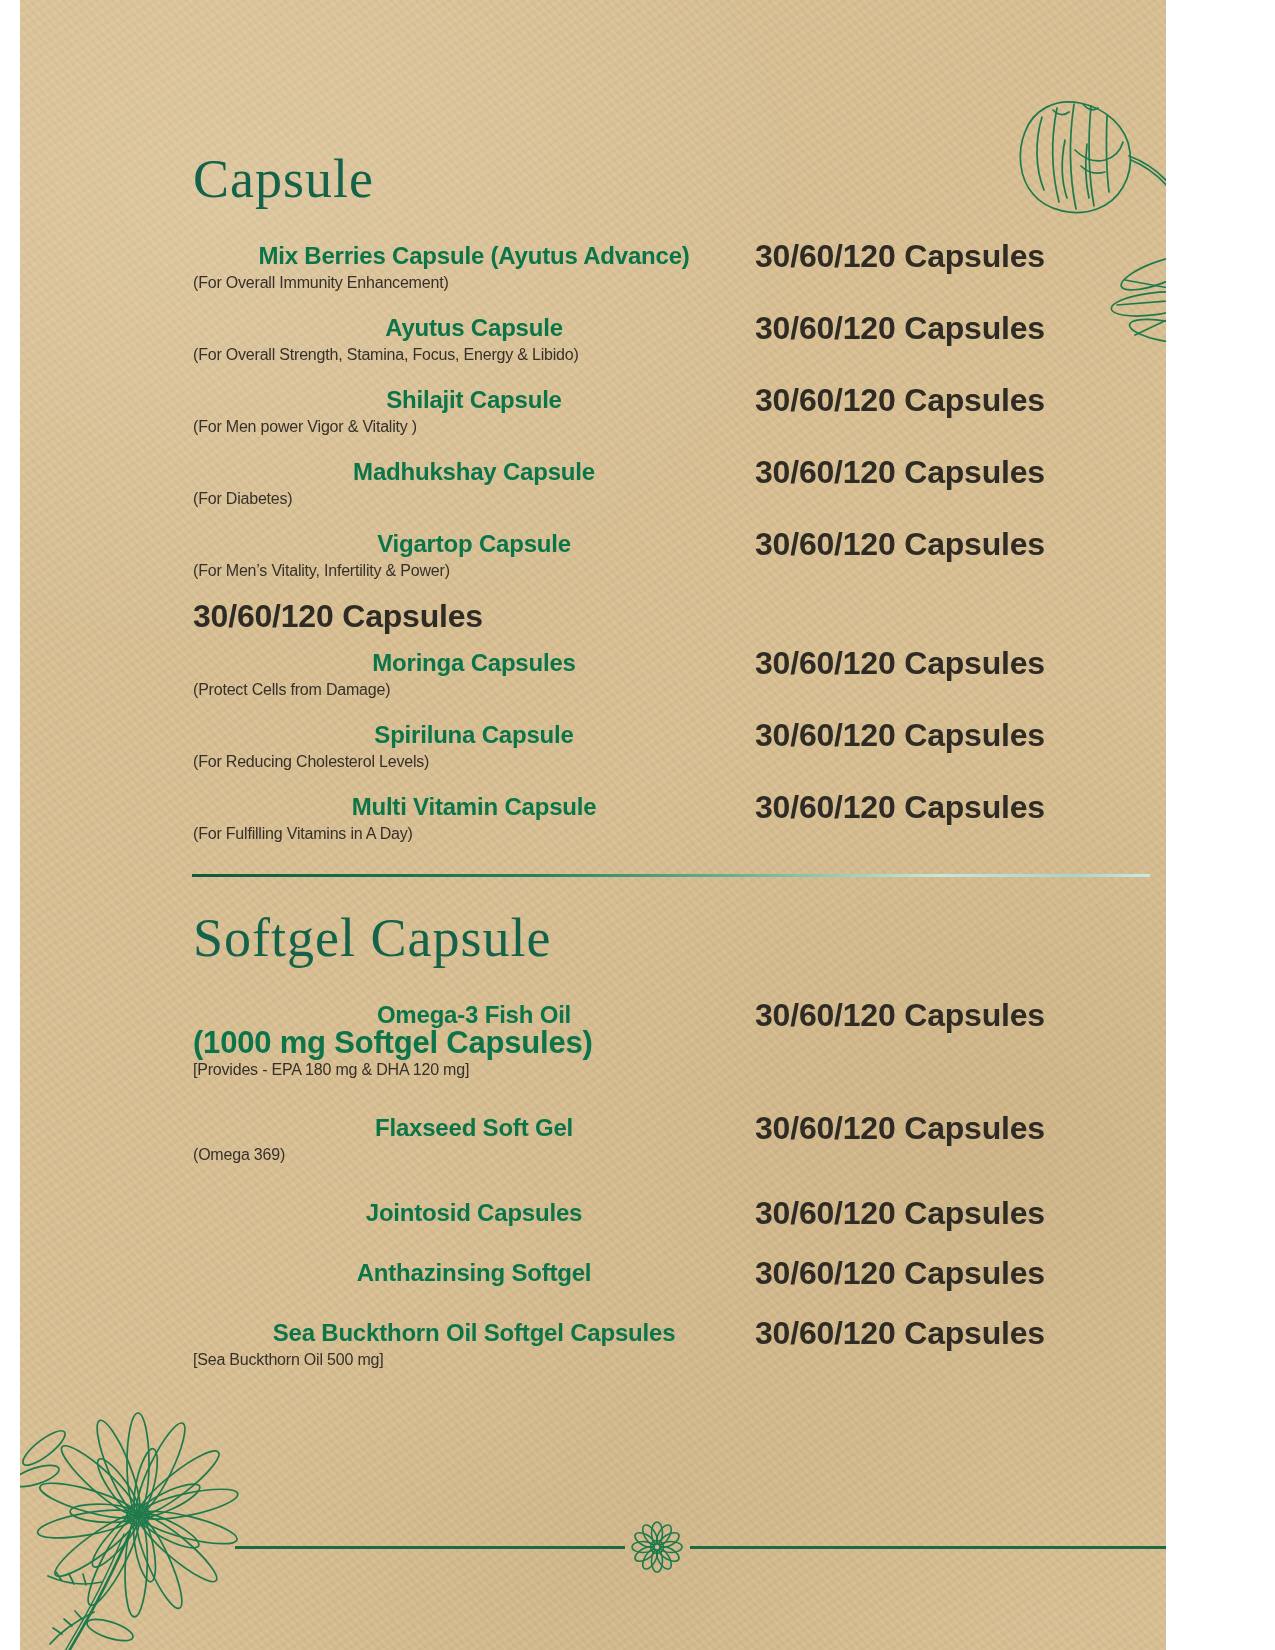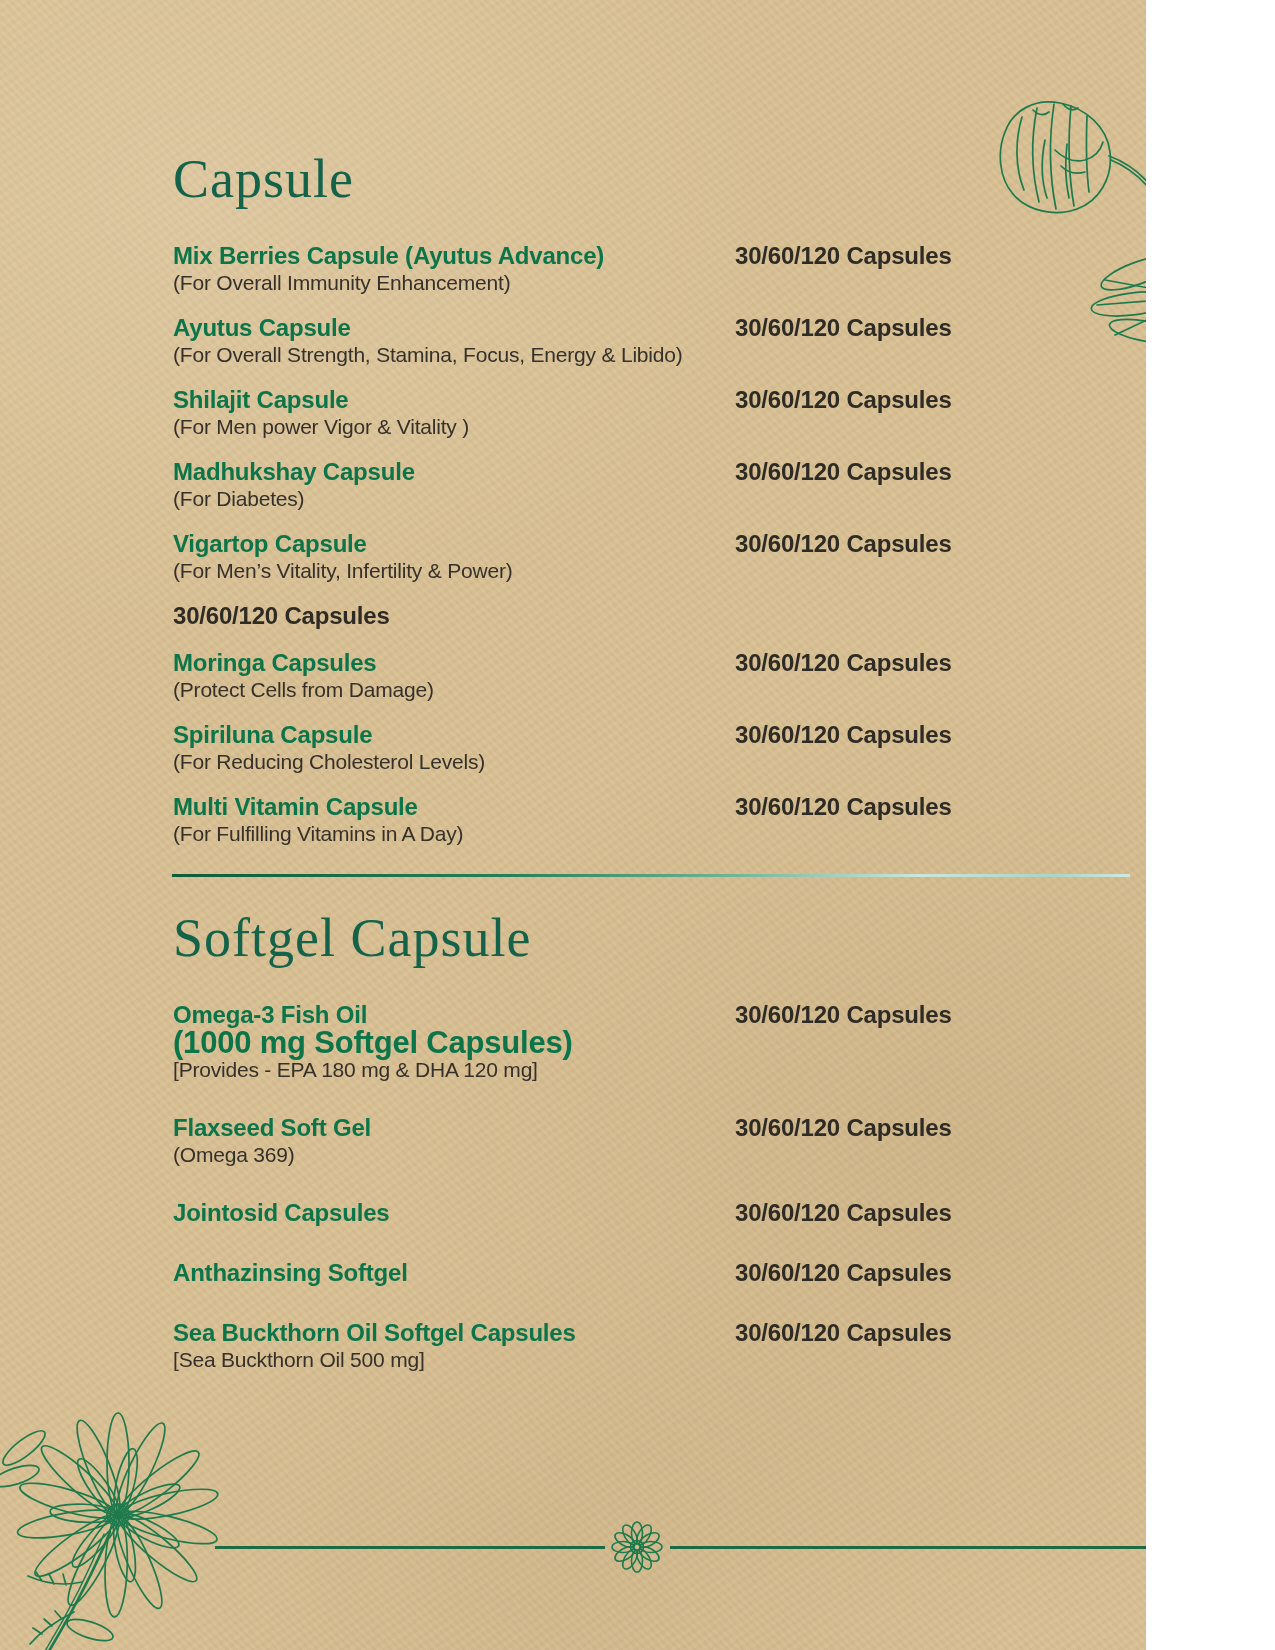--- a/index.html
+++ b/index.html
@@ -15,6 +15,7 @@
       radial-gradient(ellipse 700px 500px at 50% 95%, rgba(125,95,45,.08), transparent 65%),
       repeating-linear-gradient(47deg, rgba(255,255,255,.025) 0 3px, rgba(90,70,35,.03) 3px 6px),
       repeating-linear-gradient(-33deg, rgba(255,255,255,.02) 0 4px, rgba(90,70,35,.025) 4px 8px);
+    margin-left: 20px;
   }
   .content{position:absolute;left:173px;top:152px;right:90px;}
   .section-title{

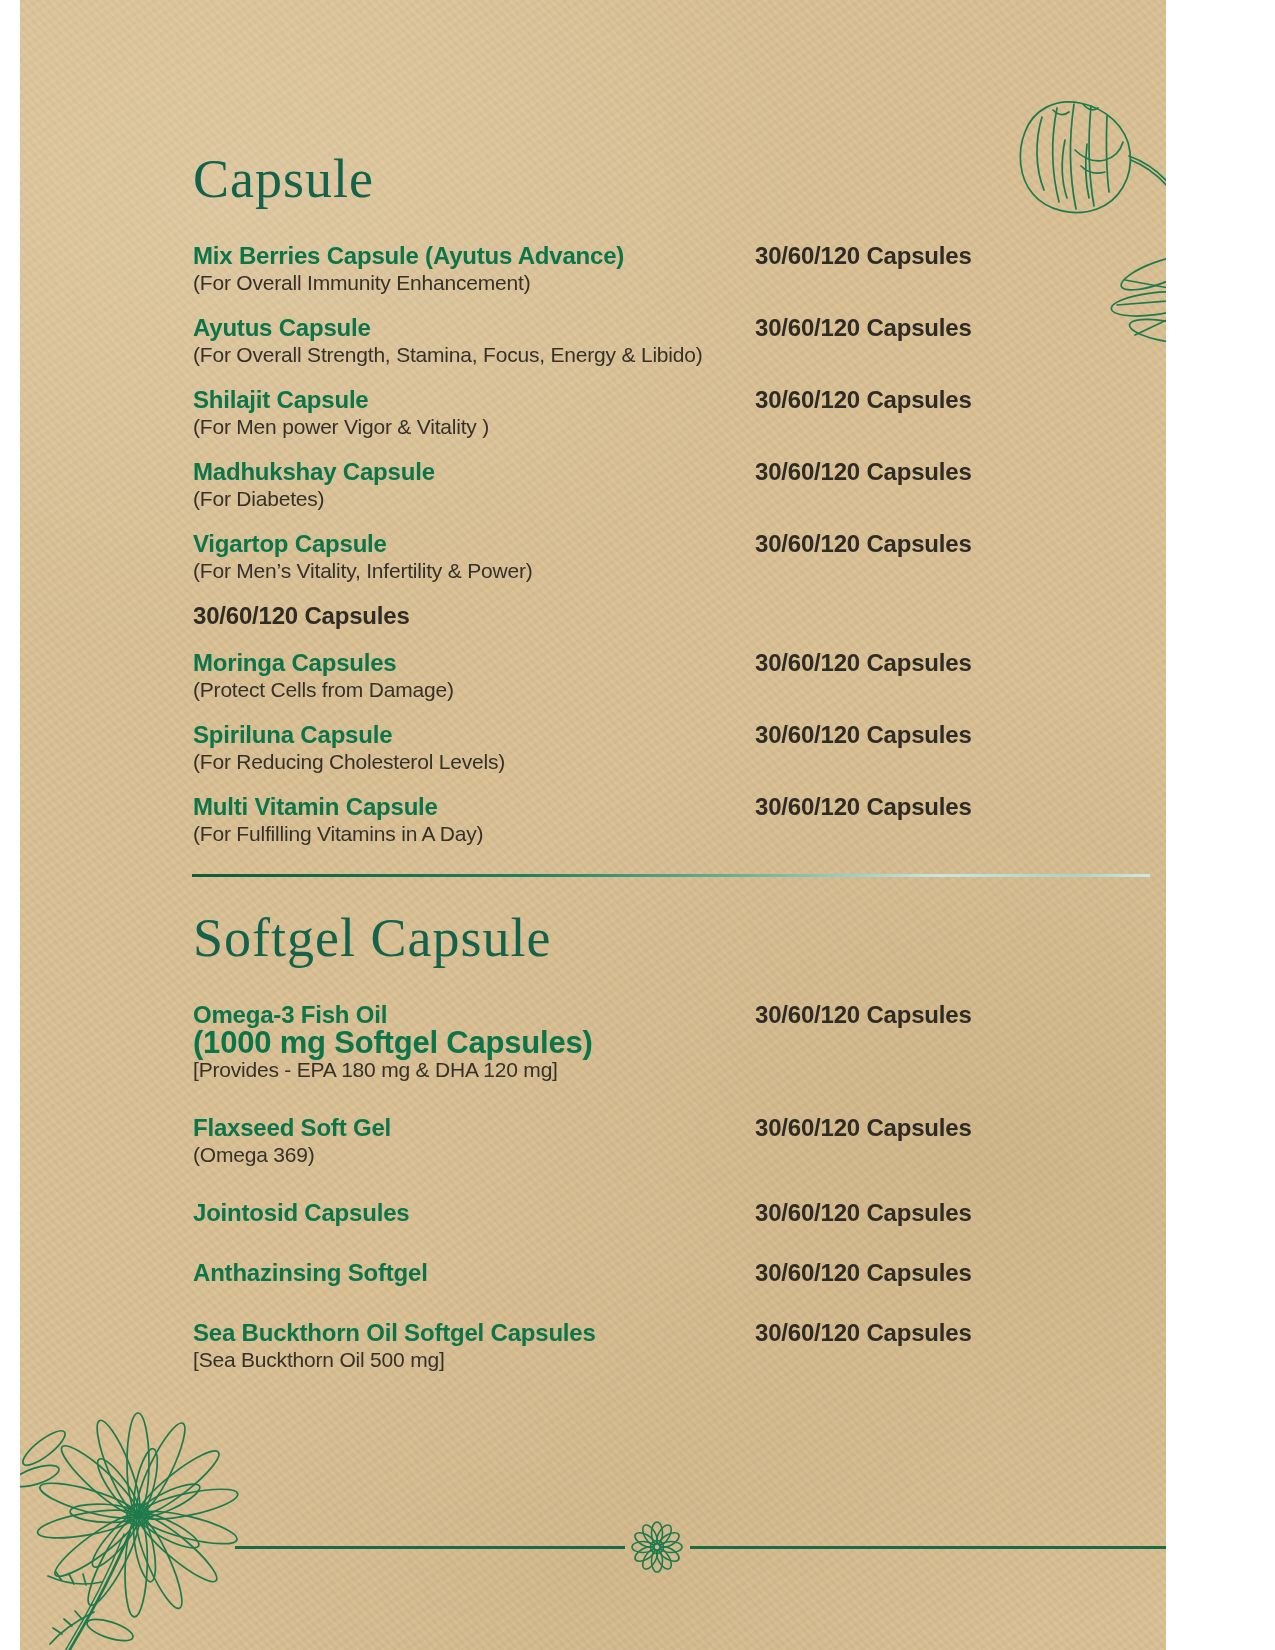--- a/index.html
+++ b/index.html
@@ -38,6 +38,7 @@
     font-weight:bold;
     font-size:24px;line-height:28px;
     letter-spacing:-0.2px;
+    text-align:center;
   }
   .item-name2{
     color:#0c7449;

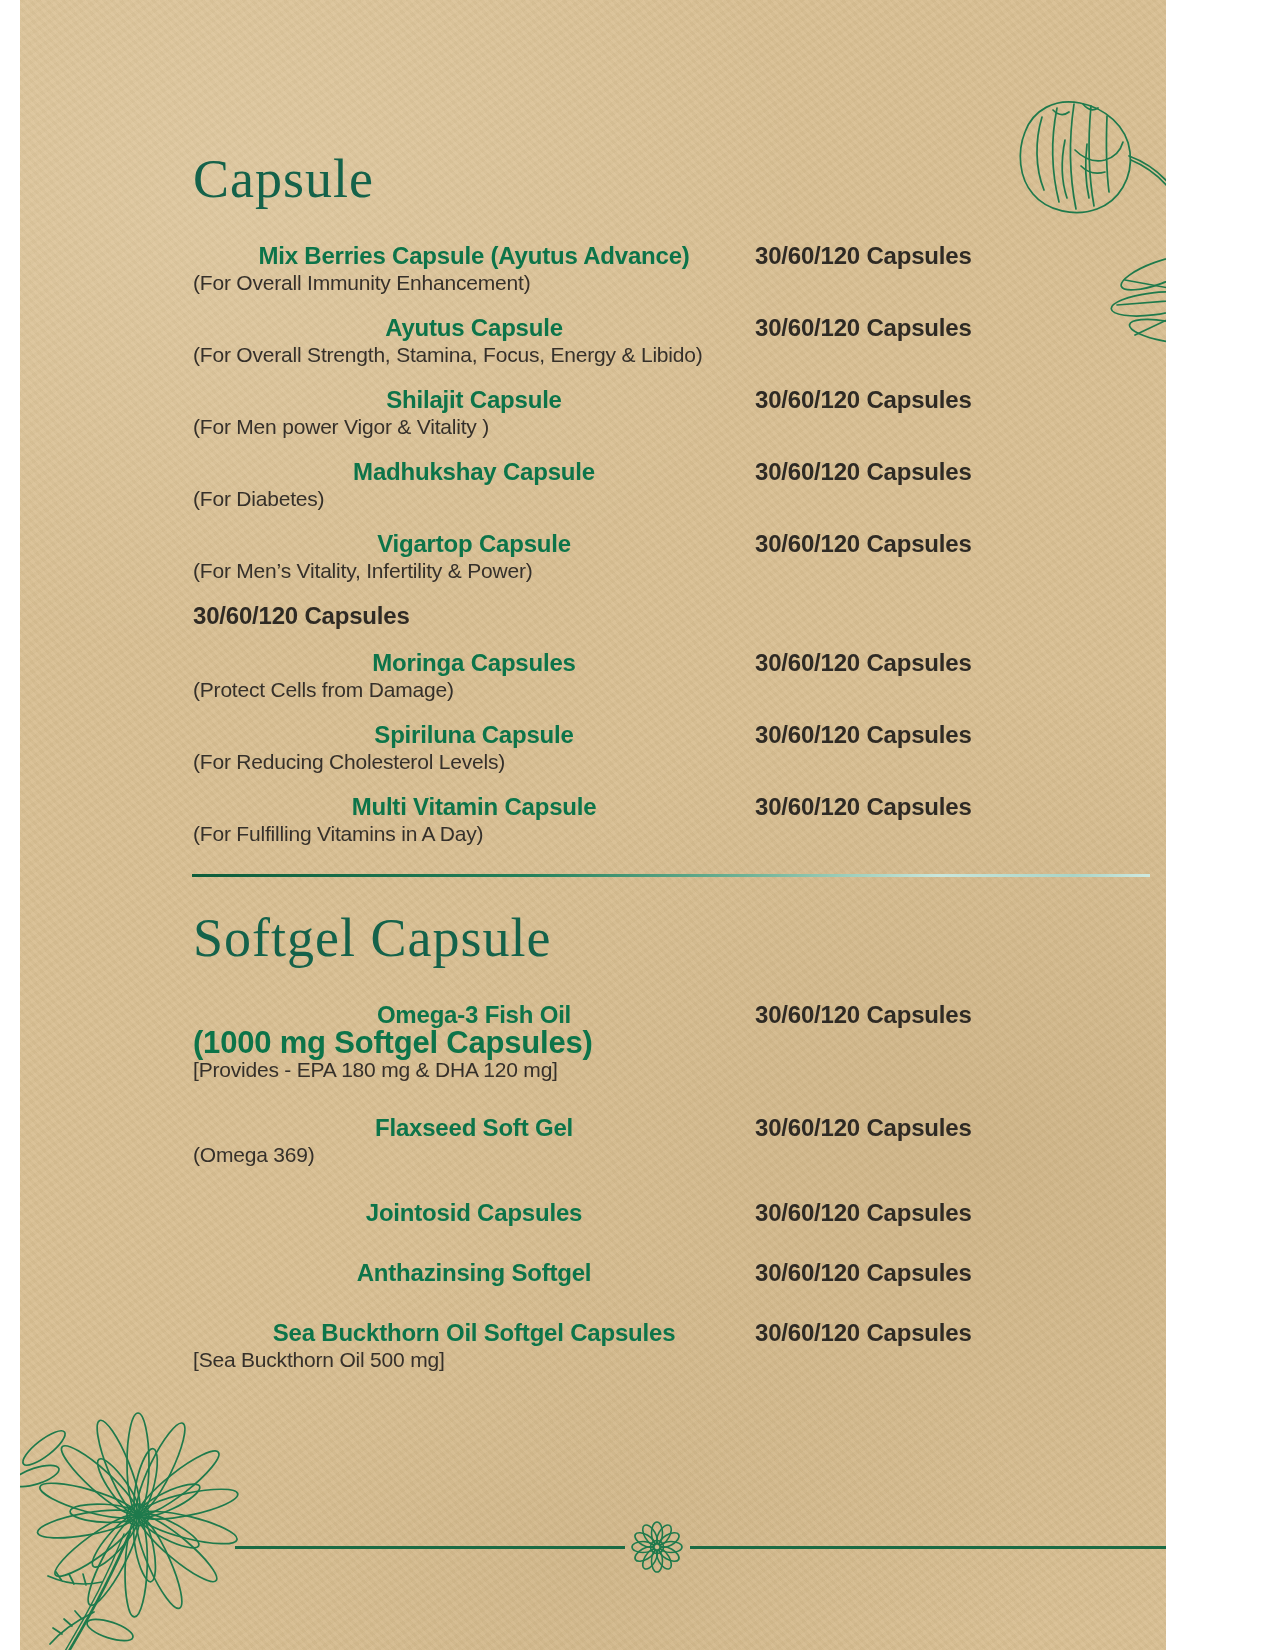--- a/index.html
+++ b/index.html
@@ -54,7 +54,7 @@
   .item-qty{
     color:#2e2a24;
     font-weight:bold;
-    font-size:24px;line-height:28px;
+    font-size:32px;line-height:28px;
     letter-spacing:-0.2px;
     white-space:nowrap;
   }

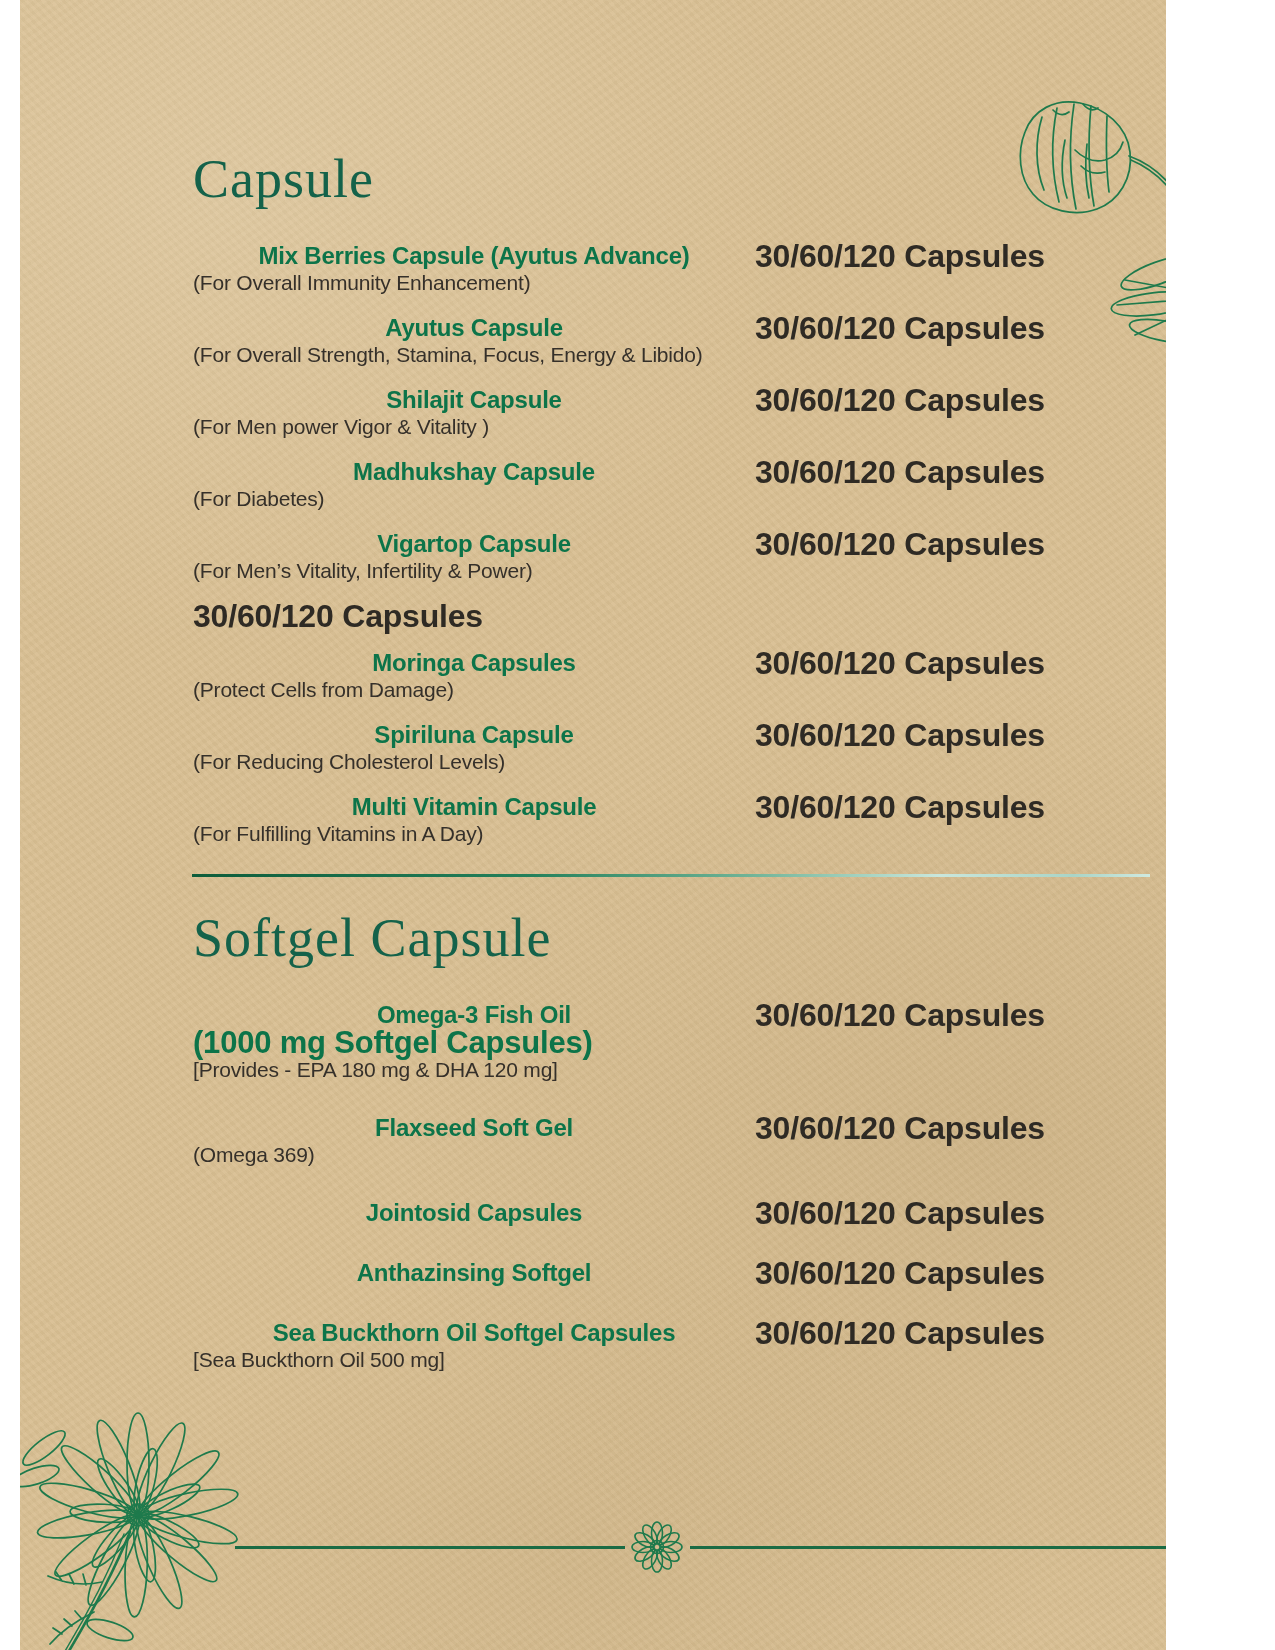--- a/index.html
+++ b/index.html
@@ -48,7 +48,7 @@
   }
   .item-desc{
     color:#35302a;
-    font-size:21px;line-height:25px;
+    font-size:16px;line-height:25px;
     letter-spacing:-0.2px;
   }
   .item-qty{

